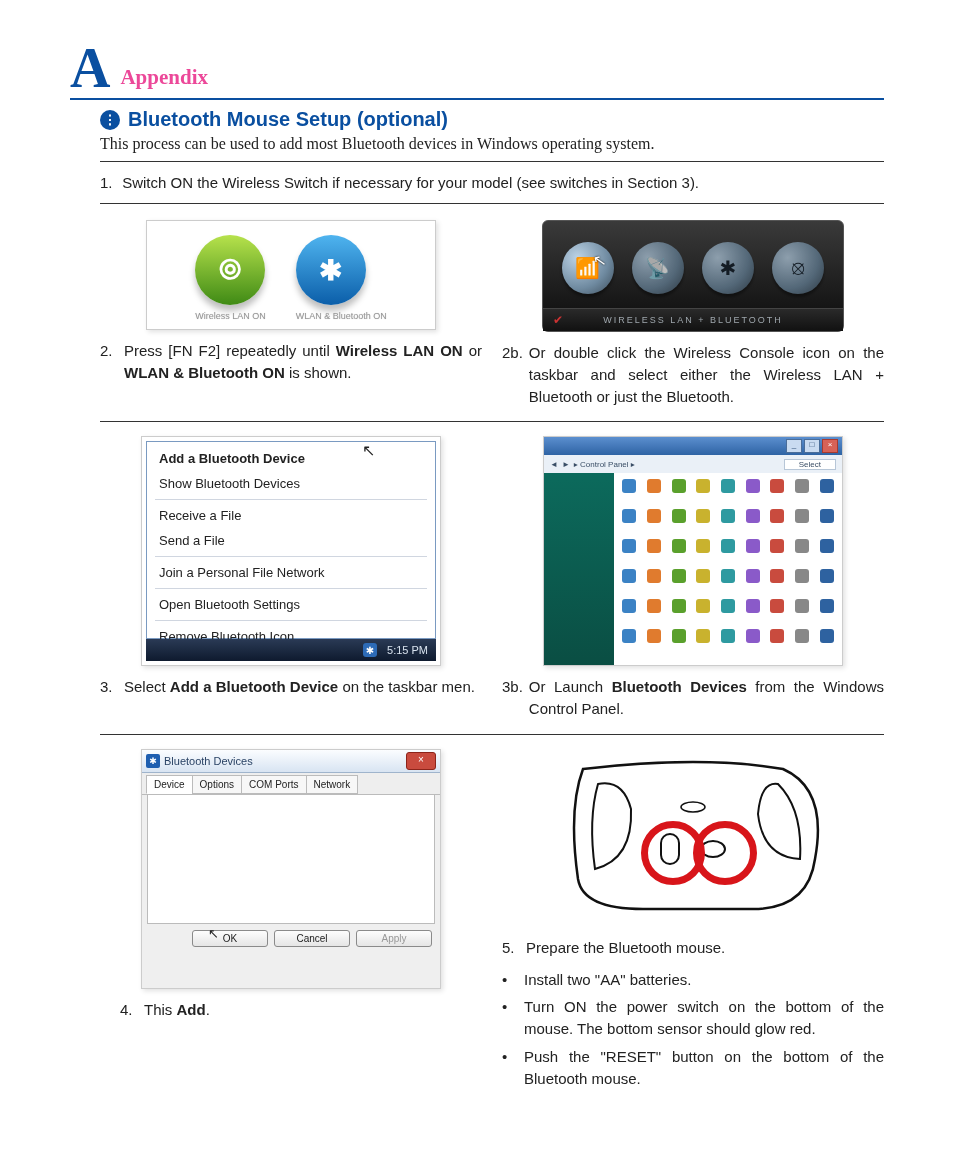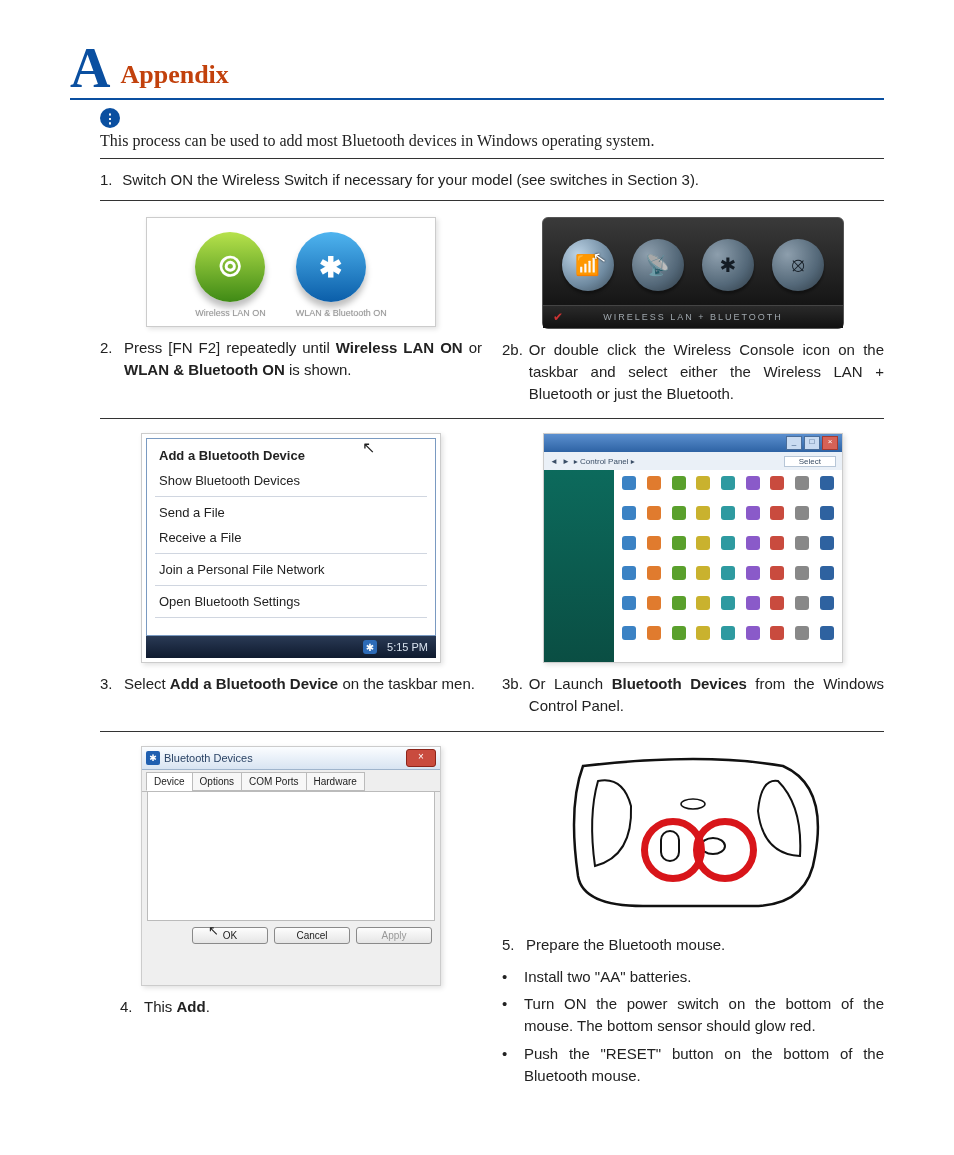--- a/index.html
+++ b/index.html
@@ -6,7 +6,7 @@
   .page{width:954px;min-height:1155px;box-sizing:border-box;padding:40px 70px 60px 70px;position:relative;margin:0 auto;}
   .appendix-head{display:flex;align-items:flex-end;border-bottom:2px solid #0a4fa0;padding-bottom:2px;margin-bottom:6px;}
   .appendix-A{font-family:"Times New Roman",serif;font-size:56px;line-height:1;font-weight:bold;color:#0a4fa0;margin-right:10px;}
-  .appendix-label{font-family:"Times New Roman",serif;font-size:26px;font-weight:bold;color:#c2410c;padding-bottom:6px;}
+  .appendix-label{font-family:"Times New Roman",serif;font-size:21px;font-weight:bold;color:#ec4899;padding-bottom:6px;}
   .section-head{display:flex;align-items:center;gap:8px;margin:8px 0 4px 30px;}
   .bt-badge{width:20px;height:20px;border-radius:50%;background:#0a4fa0;display:flex;align-items:center;justify-content:center;color:#fff;font-size:13px;font-weight:bold;}
   .section-title{font-size:20px;font-weight:bold;color:#0a4fa0;}

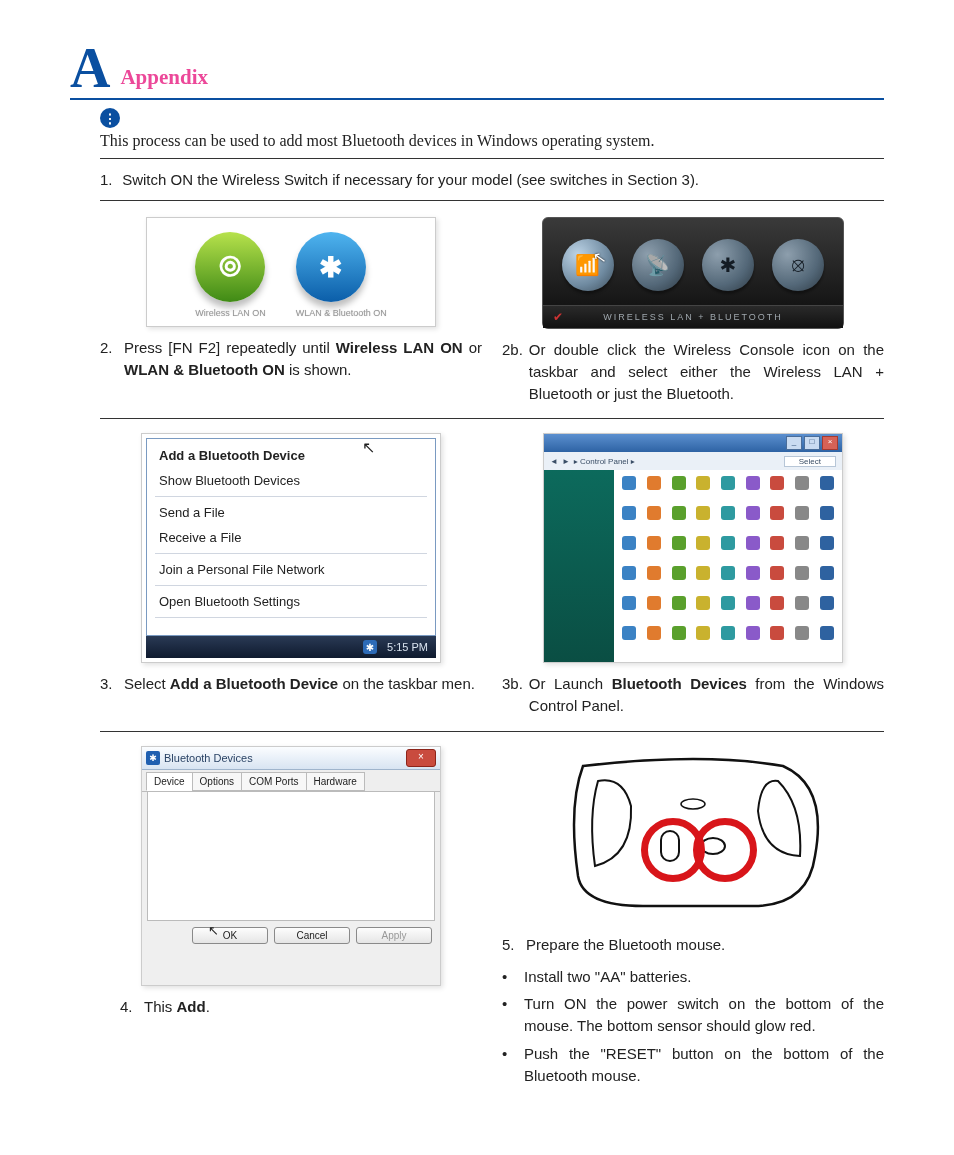--- a/index.html
+++ b/index.html
@@ -90,6 +90,7 @@
 
   <div class="section-head">
     <div class="bt-badge">⋮</div>
+    <div class="section-title">Bluetooth Mouse Setup (optional)</div>
   </div>
   <div class="intro">This process can be used to add most Bluetooth devices in Windows operating system.</div>
 

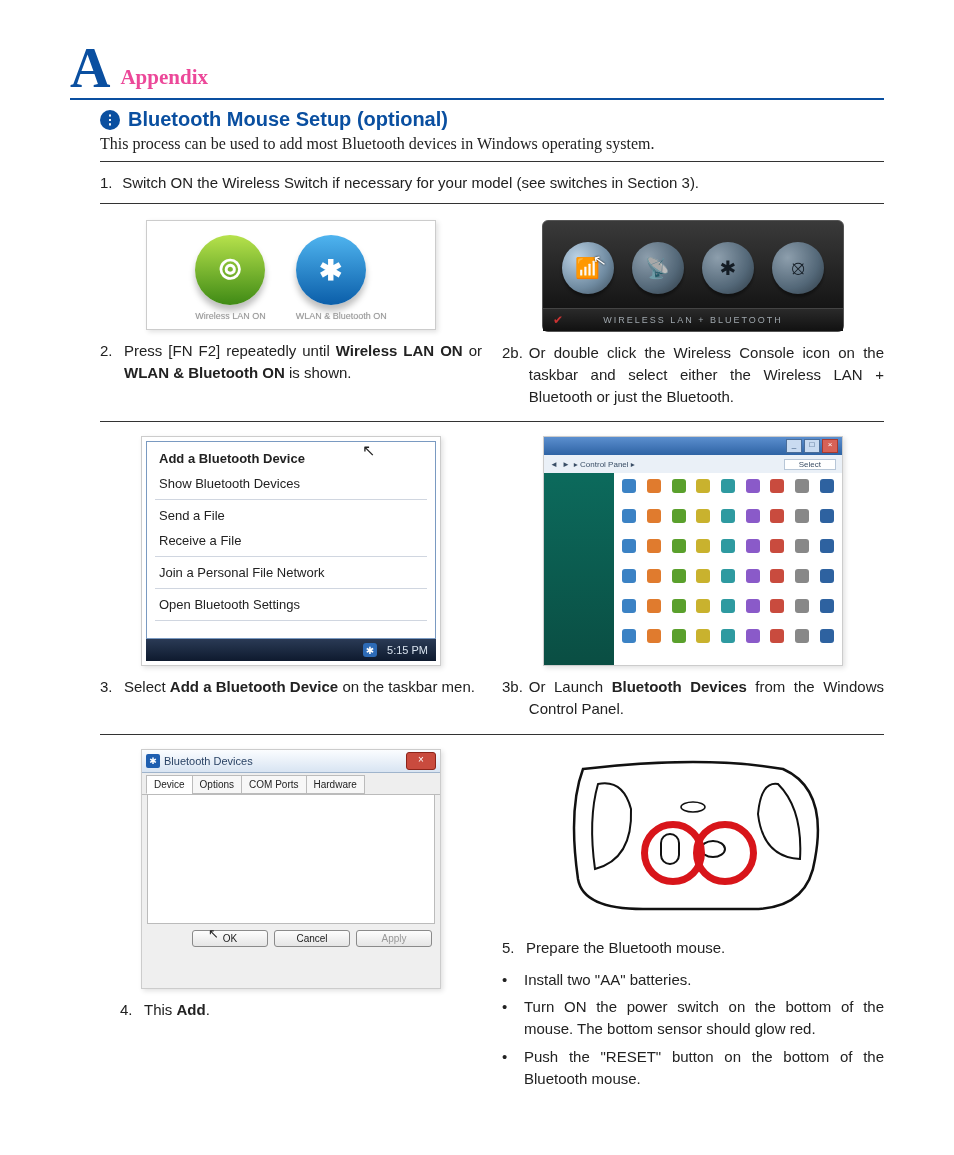--- a/index.html
+++ b/index.html
@@ -149,8 +149,8 @@
           <div class="menu-item bold">Add a Bluetooth Device</div>
           <div class="menu-item">Show Bluetooth Devices</div>
           <div class="menu-sep"></div>
+          <div class="menu-item">Receive a File</div>
           <div class="menu-item">Send a File</div>
-          <div class="menu-item">Receive a File</div>
           <div class="menu-sep"></div>
           <div class="menu-item">Join a Personal File Network</div>
           <div class="menu-sep"></div>

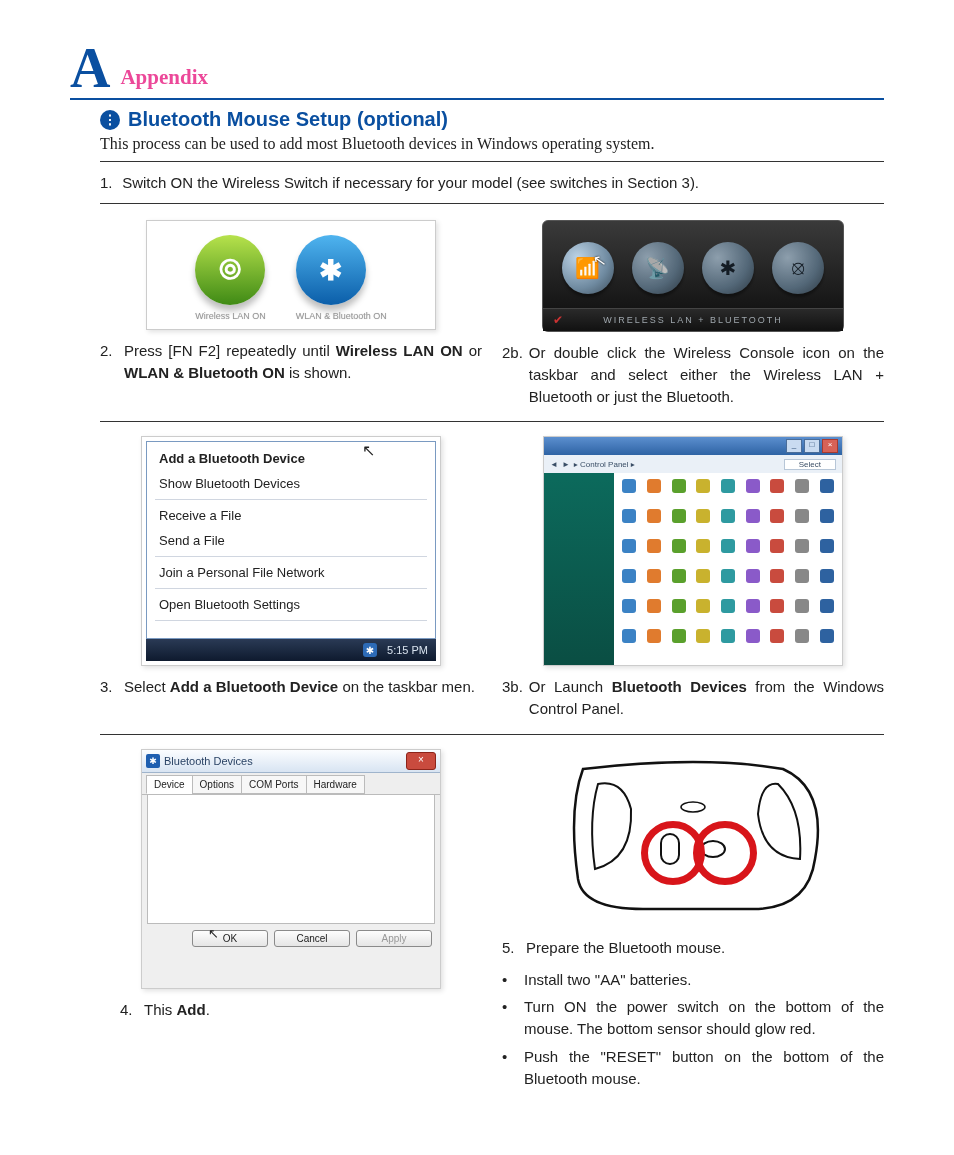--- a/index.html
+++ b/index.html
@@ -156,6 +156,7 @@
           <div class="menu-sep"></div>
           <div class="menu-item">Open Bluetooth Settings</div>
           <div class="menu-sep"></div>
+          <div class="menu-item">Remove Bluetooth Icon</div>
         </div>
         <div class="menu-cursor">↖</div>
         <div class="taskbar">

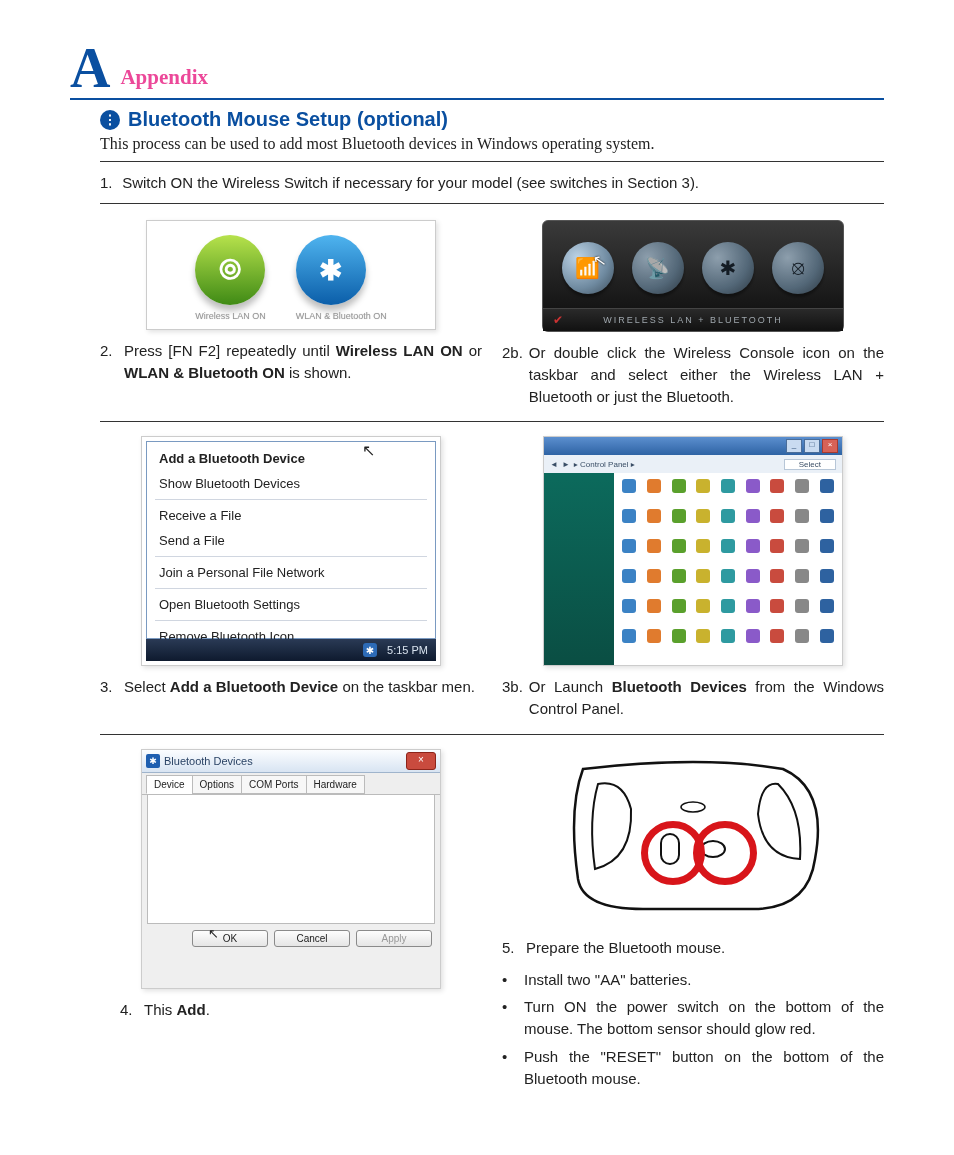--- a/index.html
+++ b/index.html
@@ -375,7 +375,7 @@
           <div class="bt-tab active">Device</div>
           <div class="bt-tab">Options</div>
           <div class="bt-tab">COM Ports</div>
-          <div class="bt-tab">Hardware</div>
+          <div class="bt-tab">Network</div>
         </div>
         <div class="bt-body"></div>
         <div class="bt-foot">

